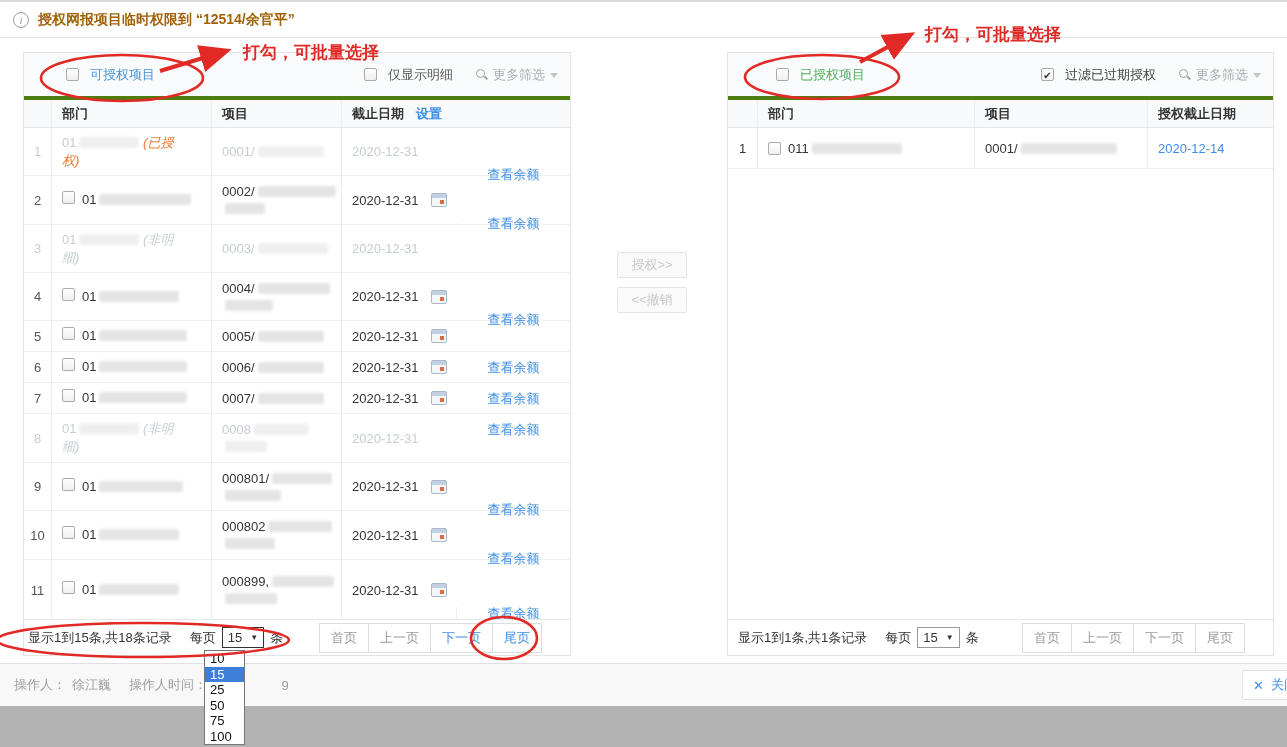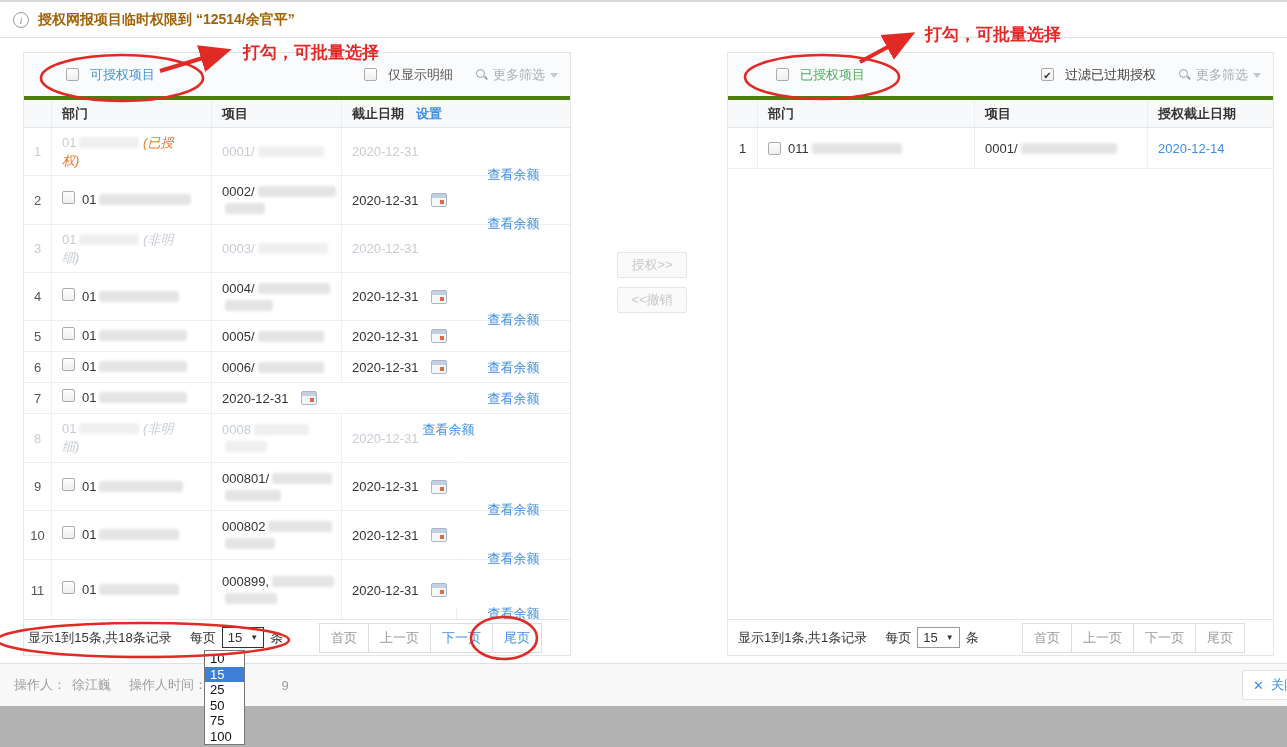--- a/index.html
+++ b/index.html
@@ -302,6 +302,11 @@
         <div class="cell c-num">7</div>
         <div class="cell c-dept">
           <div style="line-height: 18px;"><span class="cb"></span><span class="txt">01</span><span class="blur" style="width: 88px;"></span></div>
+        </div>
+        <div class="cell c-proj">
+          <div class="proj-lines">
+            <div><span class="txt">0007/</span><span class="blur" style="width: 66px;"></span></div>
+          </div>
         </div>
         <div class="cell c-date">
           <span class="dateval">2020-12-31</span>

